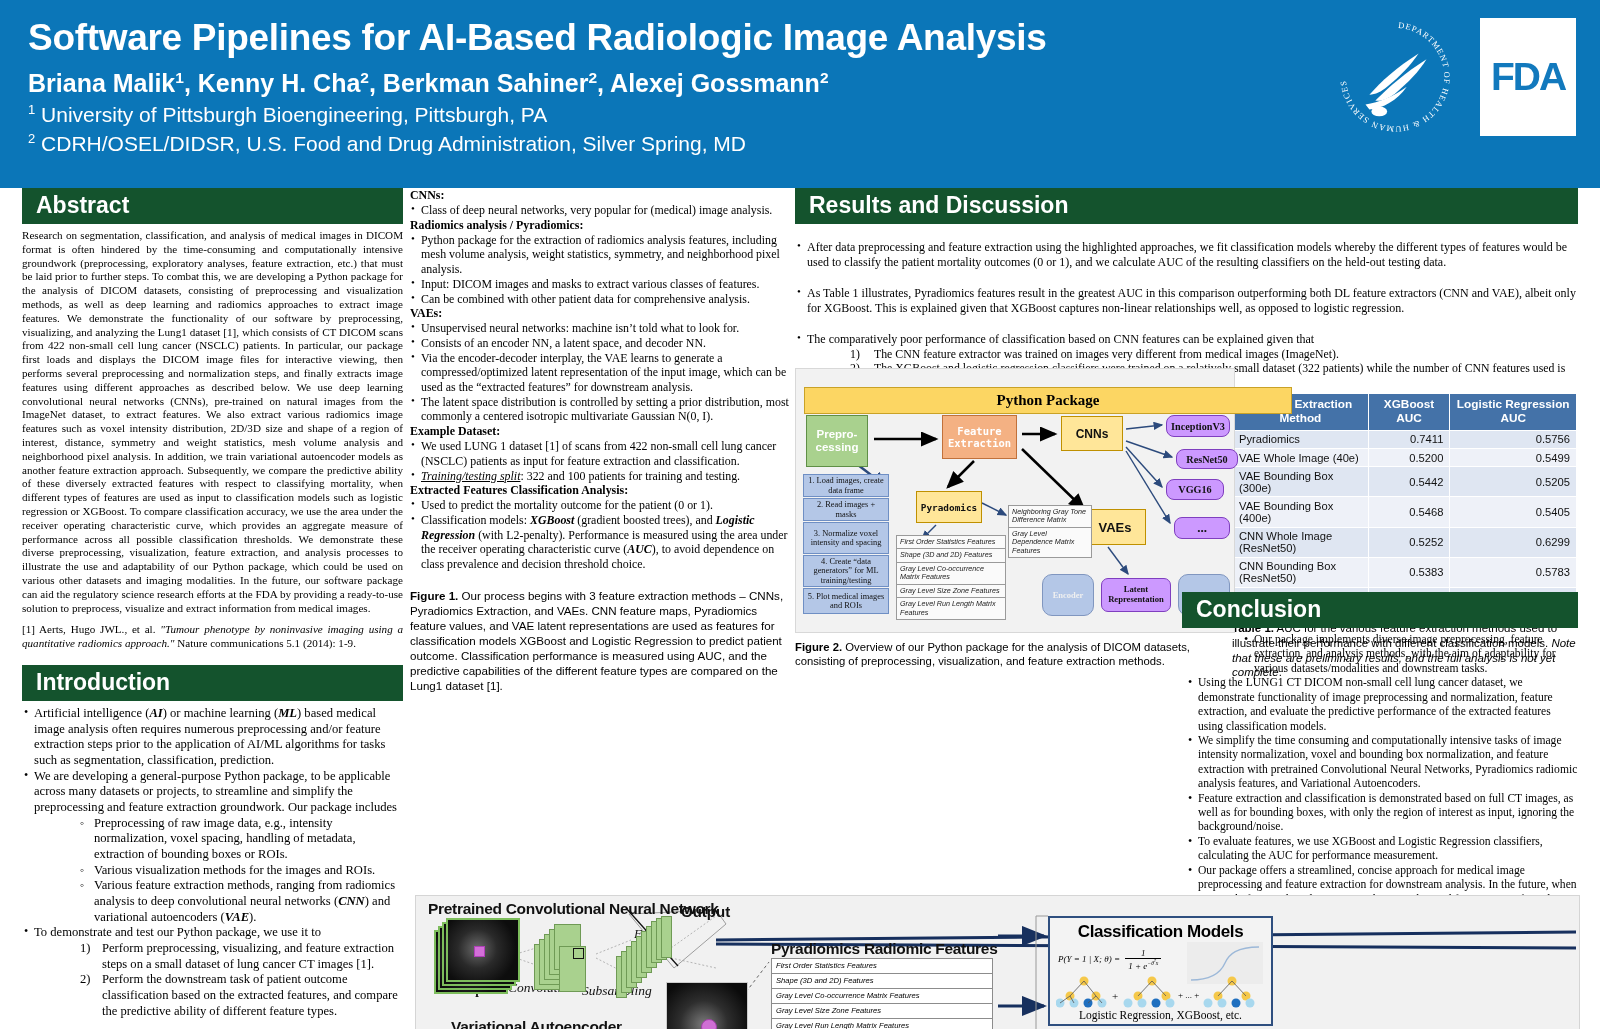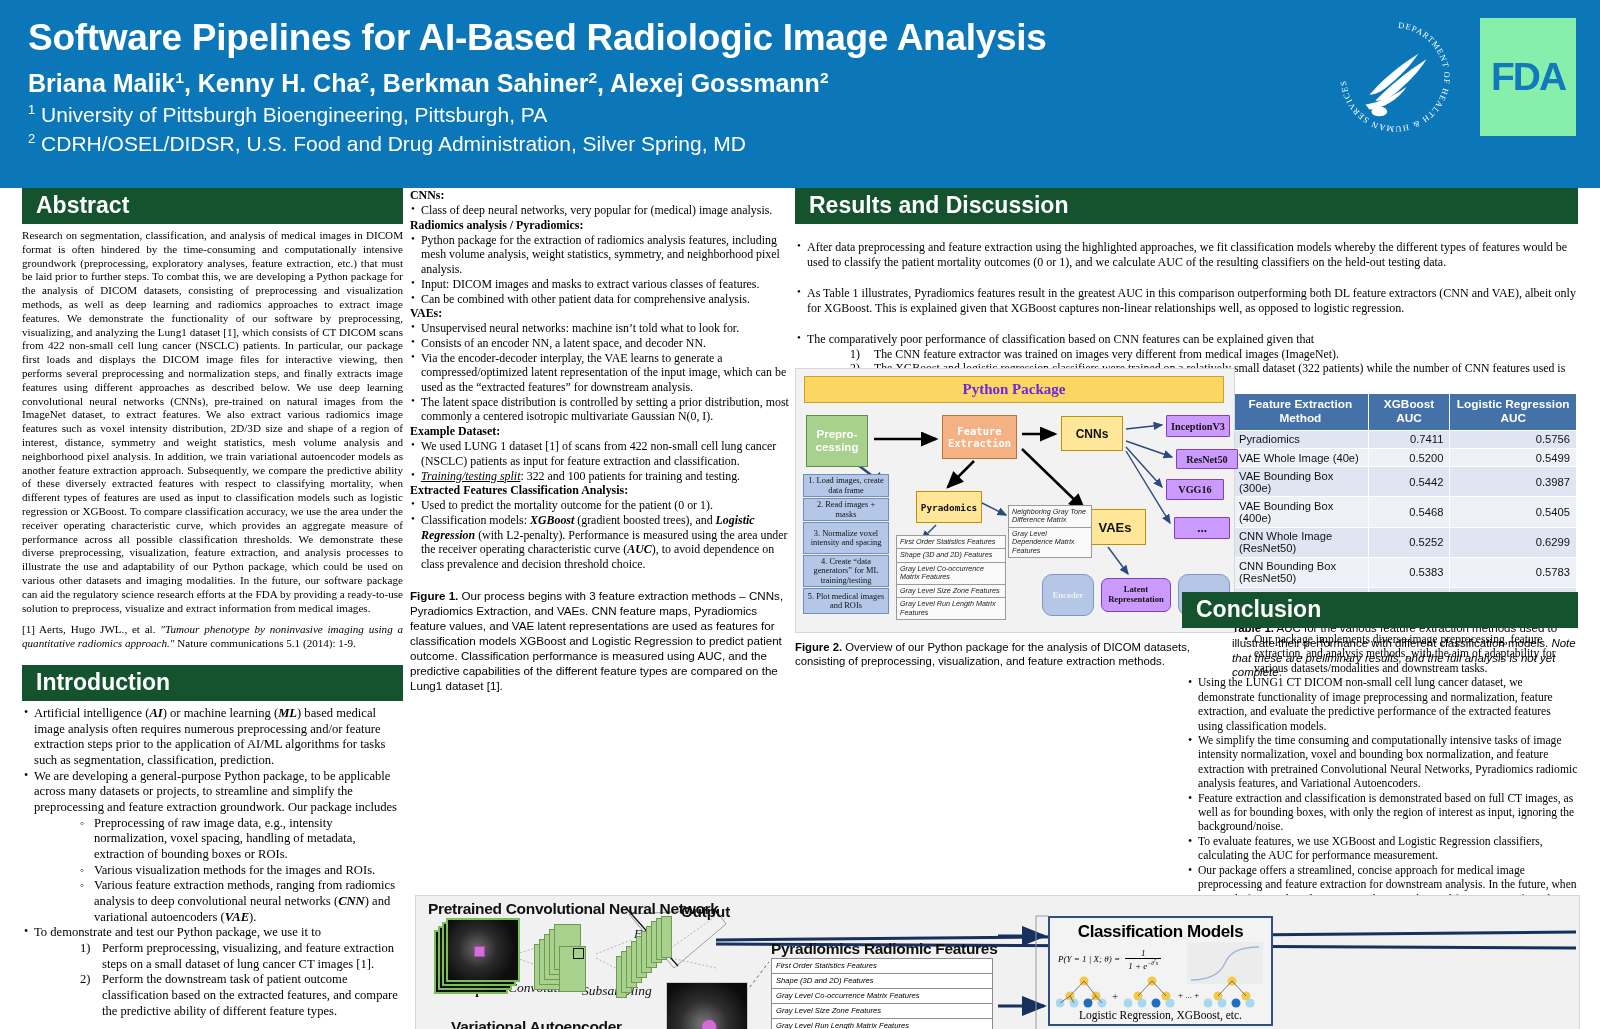--- a/index.html
+++ b/index.html
@@ -36,7 +36,7 @@
   .logos { position:absolute; right:24px; top:18px; display:flex; align-items:center; gap:26px;}
   .hhs-seal { width:118px; height:118px; position:relative; }
   .fda-box {
-    width:96px; height:118px; background:#86efac;
+    width:96px; height:118px; background:#ffffff;
     display:flex; align-items:center; justify-content:center;
   }
   .fda-text {

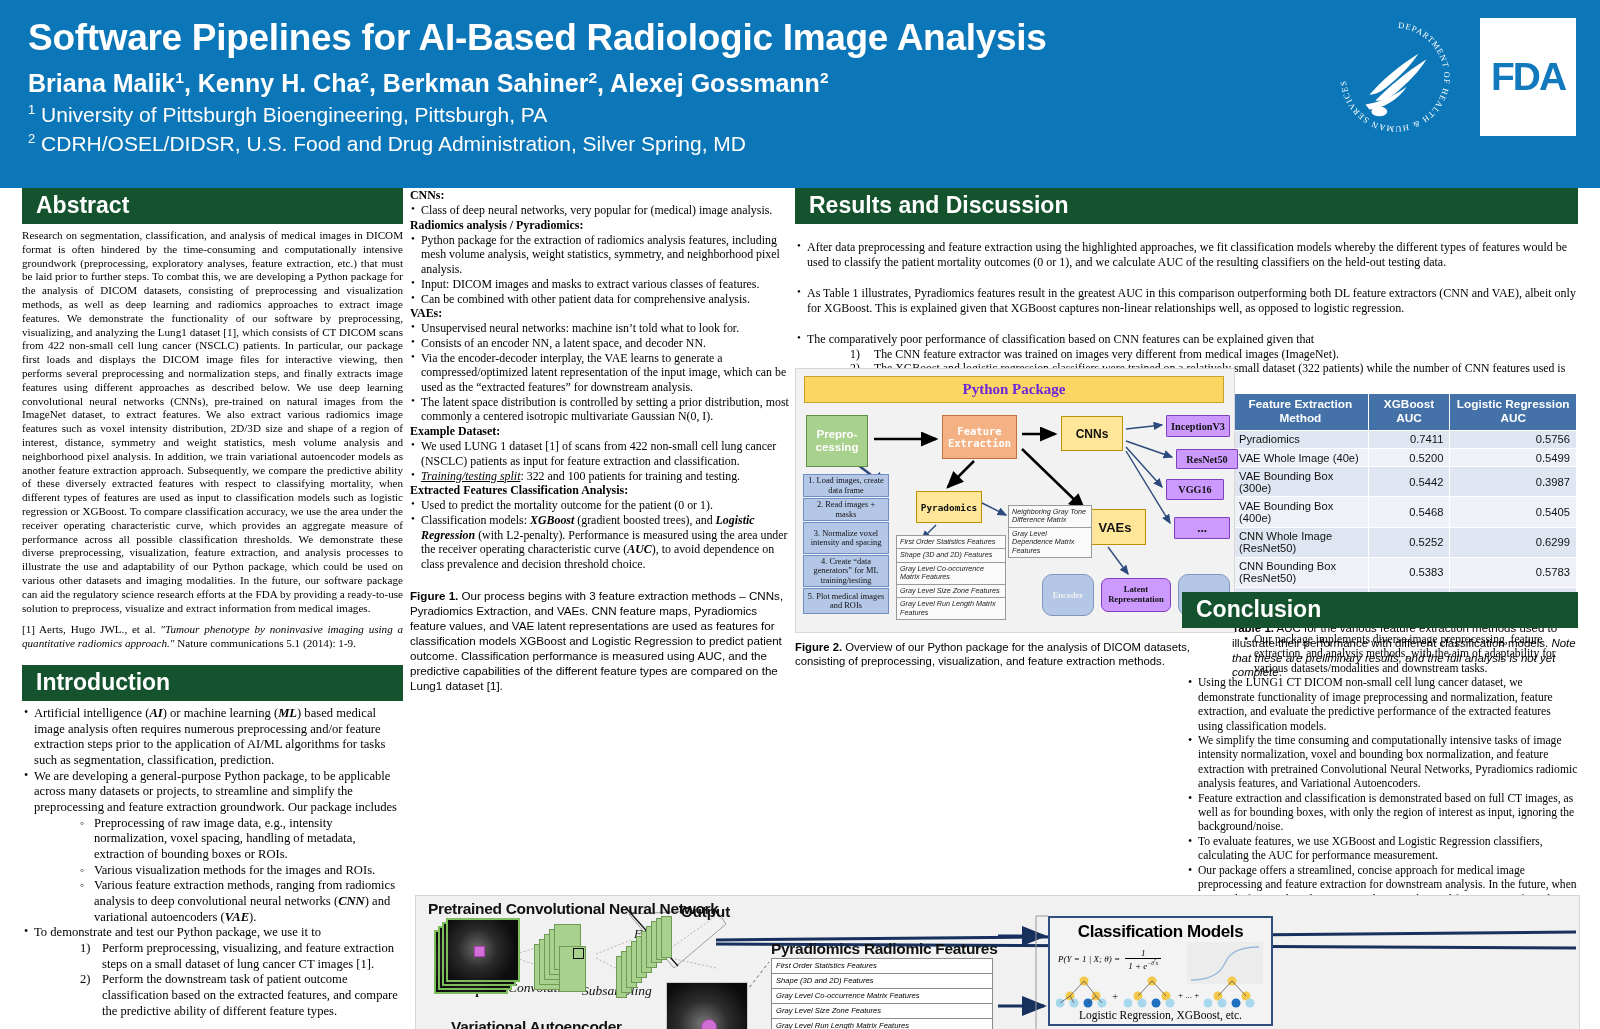--- a/index.html
+++ b/index.html
@@ -131,10 +131,10 @@
   }
   .f2 { position:absolute; }
   .banner {
-    left:8px; top:7px; width:420px; height:27px; background:#fcd663;
+    left:8px; top:18px; width:488px; height:27px; background:#fcd663;
     border:1px solid #c9a227;
     display:flex; align-items:center; justify-content:center;
-    font-family:"Liberation Serif", serif; font-weight:bold; font-size:15px; color:#6d28d9;
+    font-family:"Liberation Serif", serif; font-weight:bold; font-size:15px; color:#000000;
   }
   .stack { position:absolute; }
   .stack:before, .stack:after {

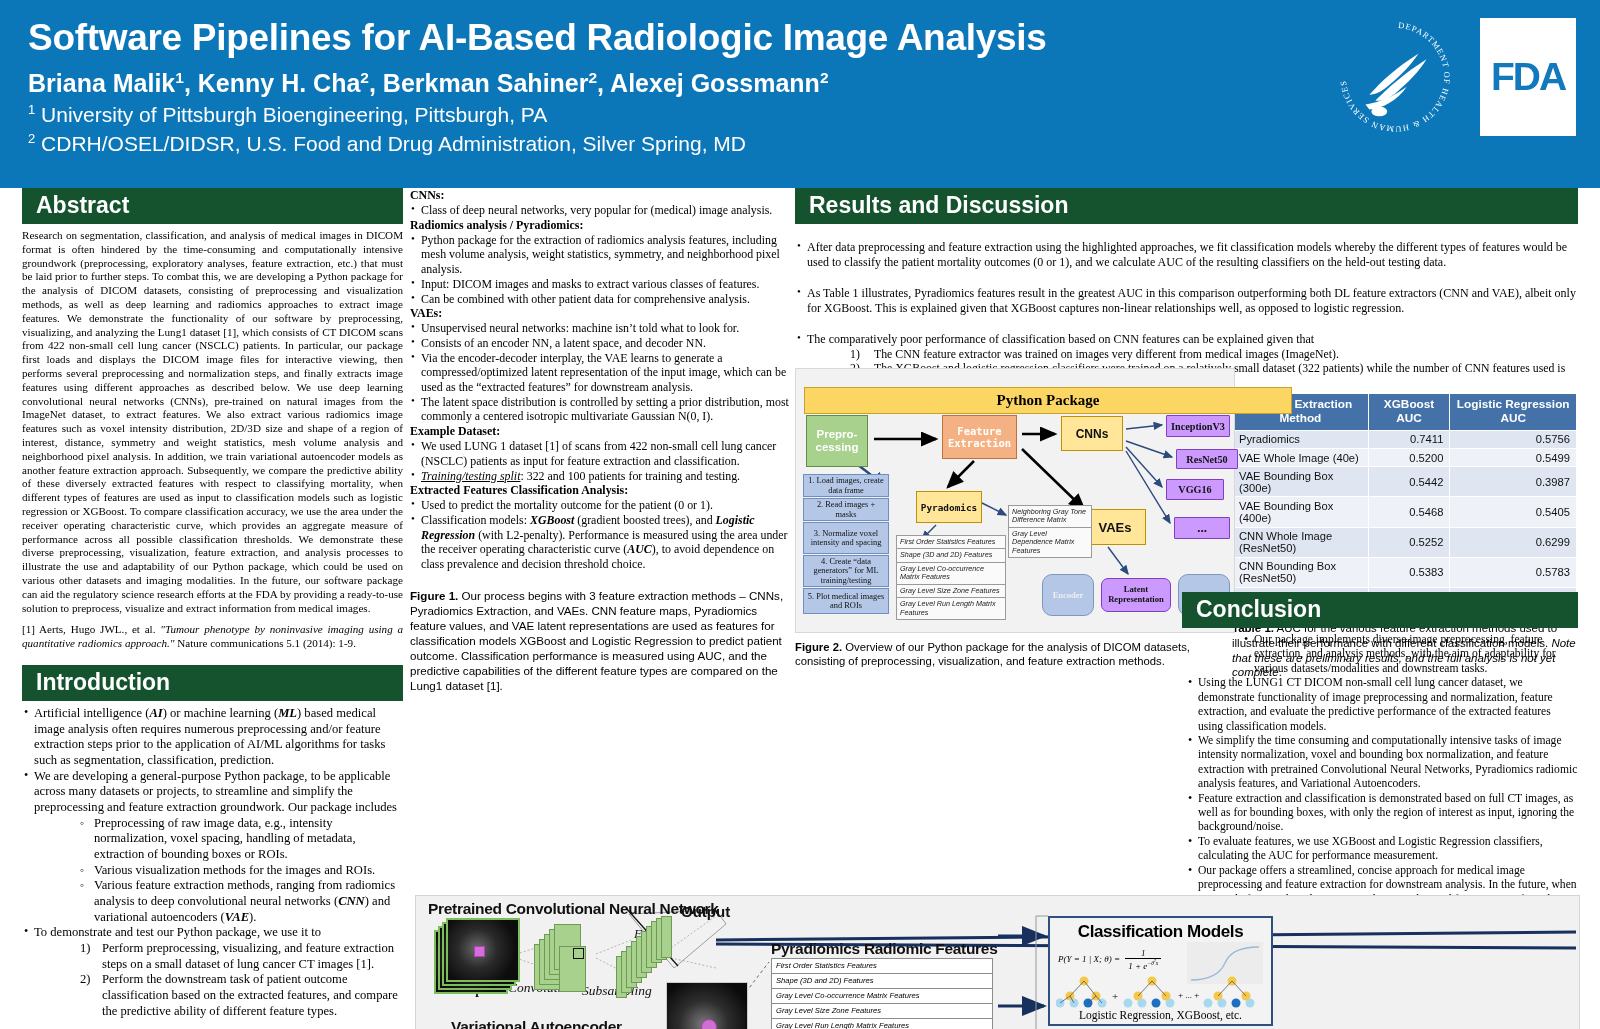--- a/index.html
+++ b/index.html
@@ -179,7 +179,7 @@
 
   .pill {
     position:absolute; background:#cc99ff; border:1px solid #7f3fbf;
-    border-radius:1px; display:flex; align-items:center; justify-content:center;
+    border-radius:8px; display:flex; align-items:center; justify-content:center;
     font-family:"Liberation Serif", serif; font-weight:bold; font-size:10.2px; color:#111;
   }
   .p-inc { left:370px; top:46px;  width:64px; height:22px; }

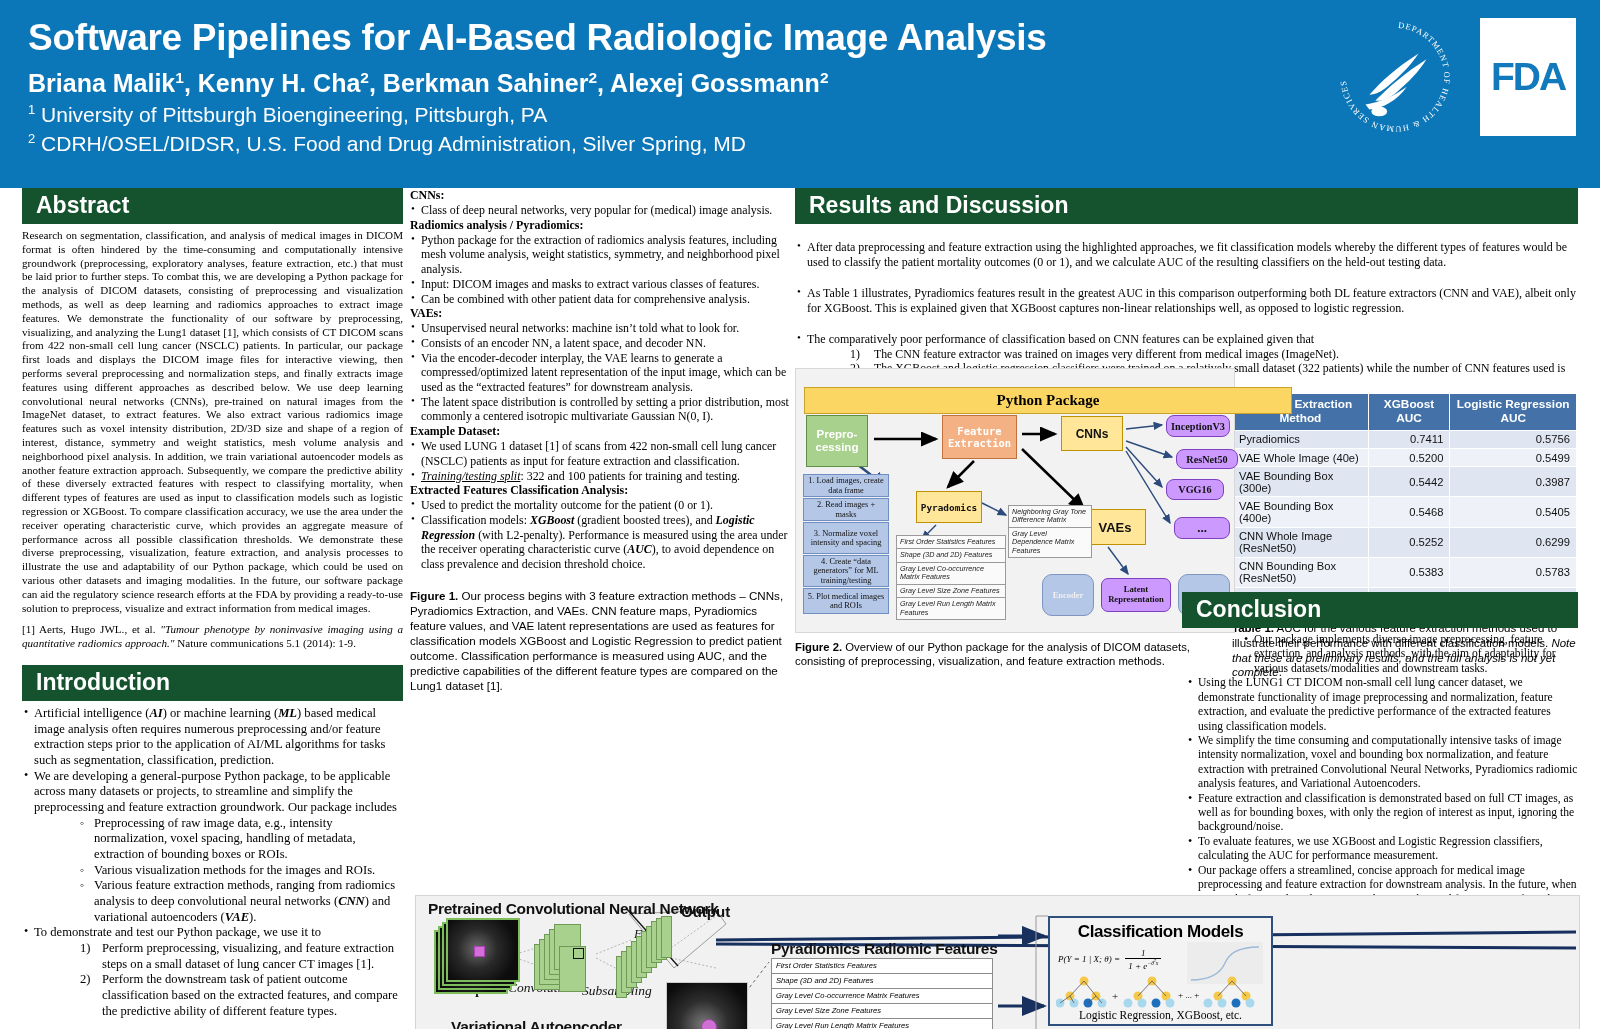--- a/index.html
+++ b/index.html
@@ -420,7 +420,7 @@
               <tr>
                 <td>VAE Bounding Box (300e)</td>
                 <td class="num">0.5442</td>
-                <td class="num">0.3987</td>
+                <td class="num">0.5205</td>
               </tr>
               <tr>
                 <td>VAE Bounding Box (400e)</td>

